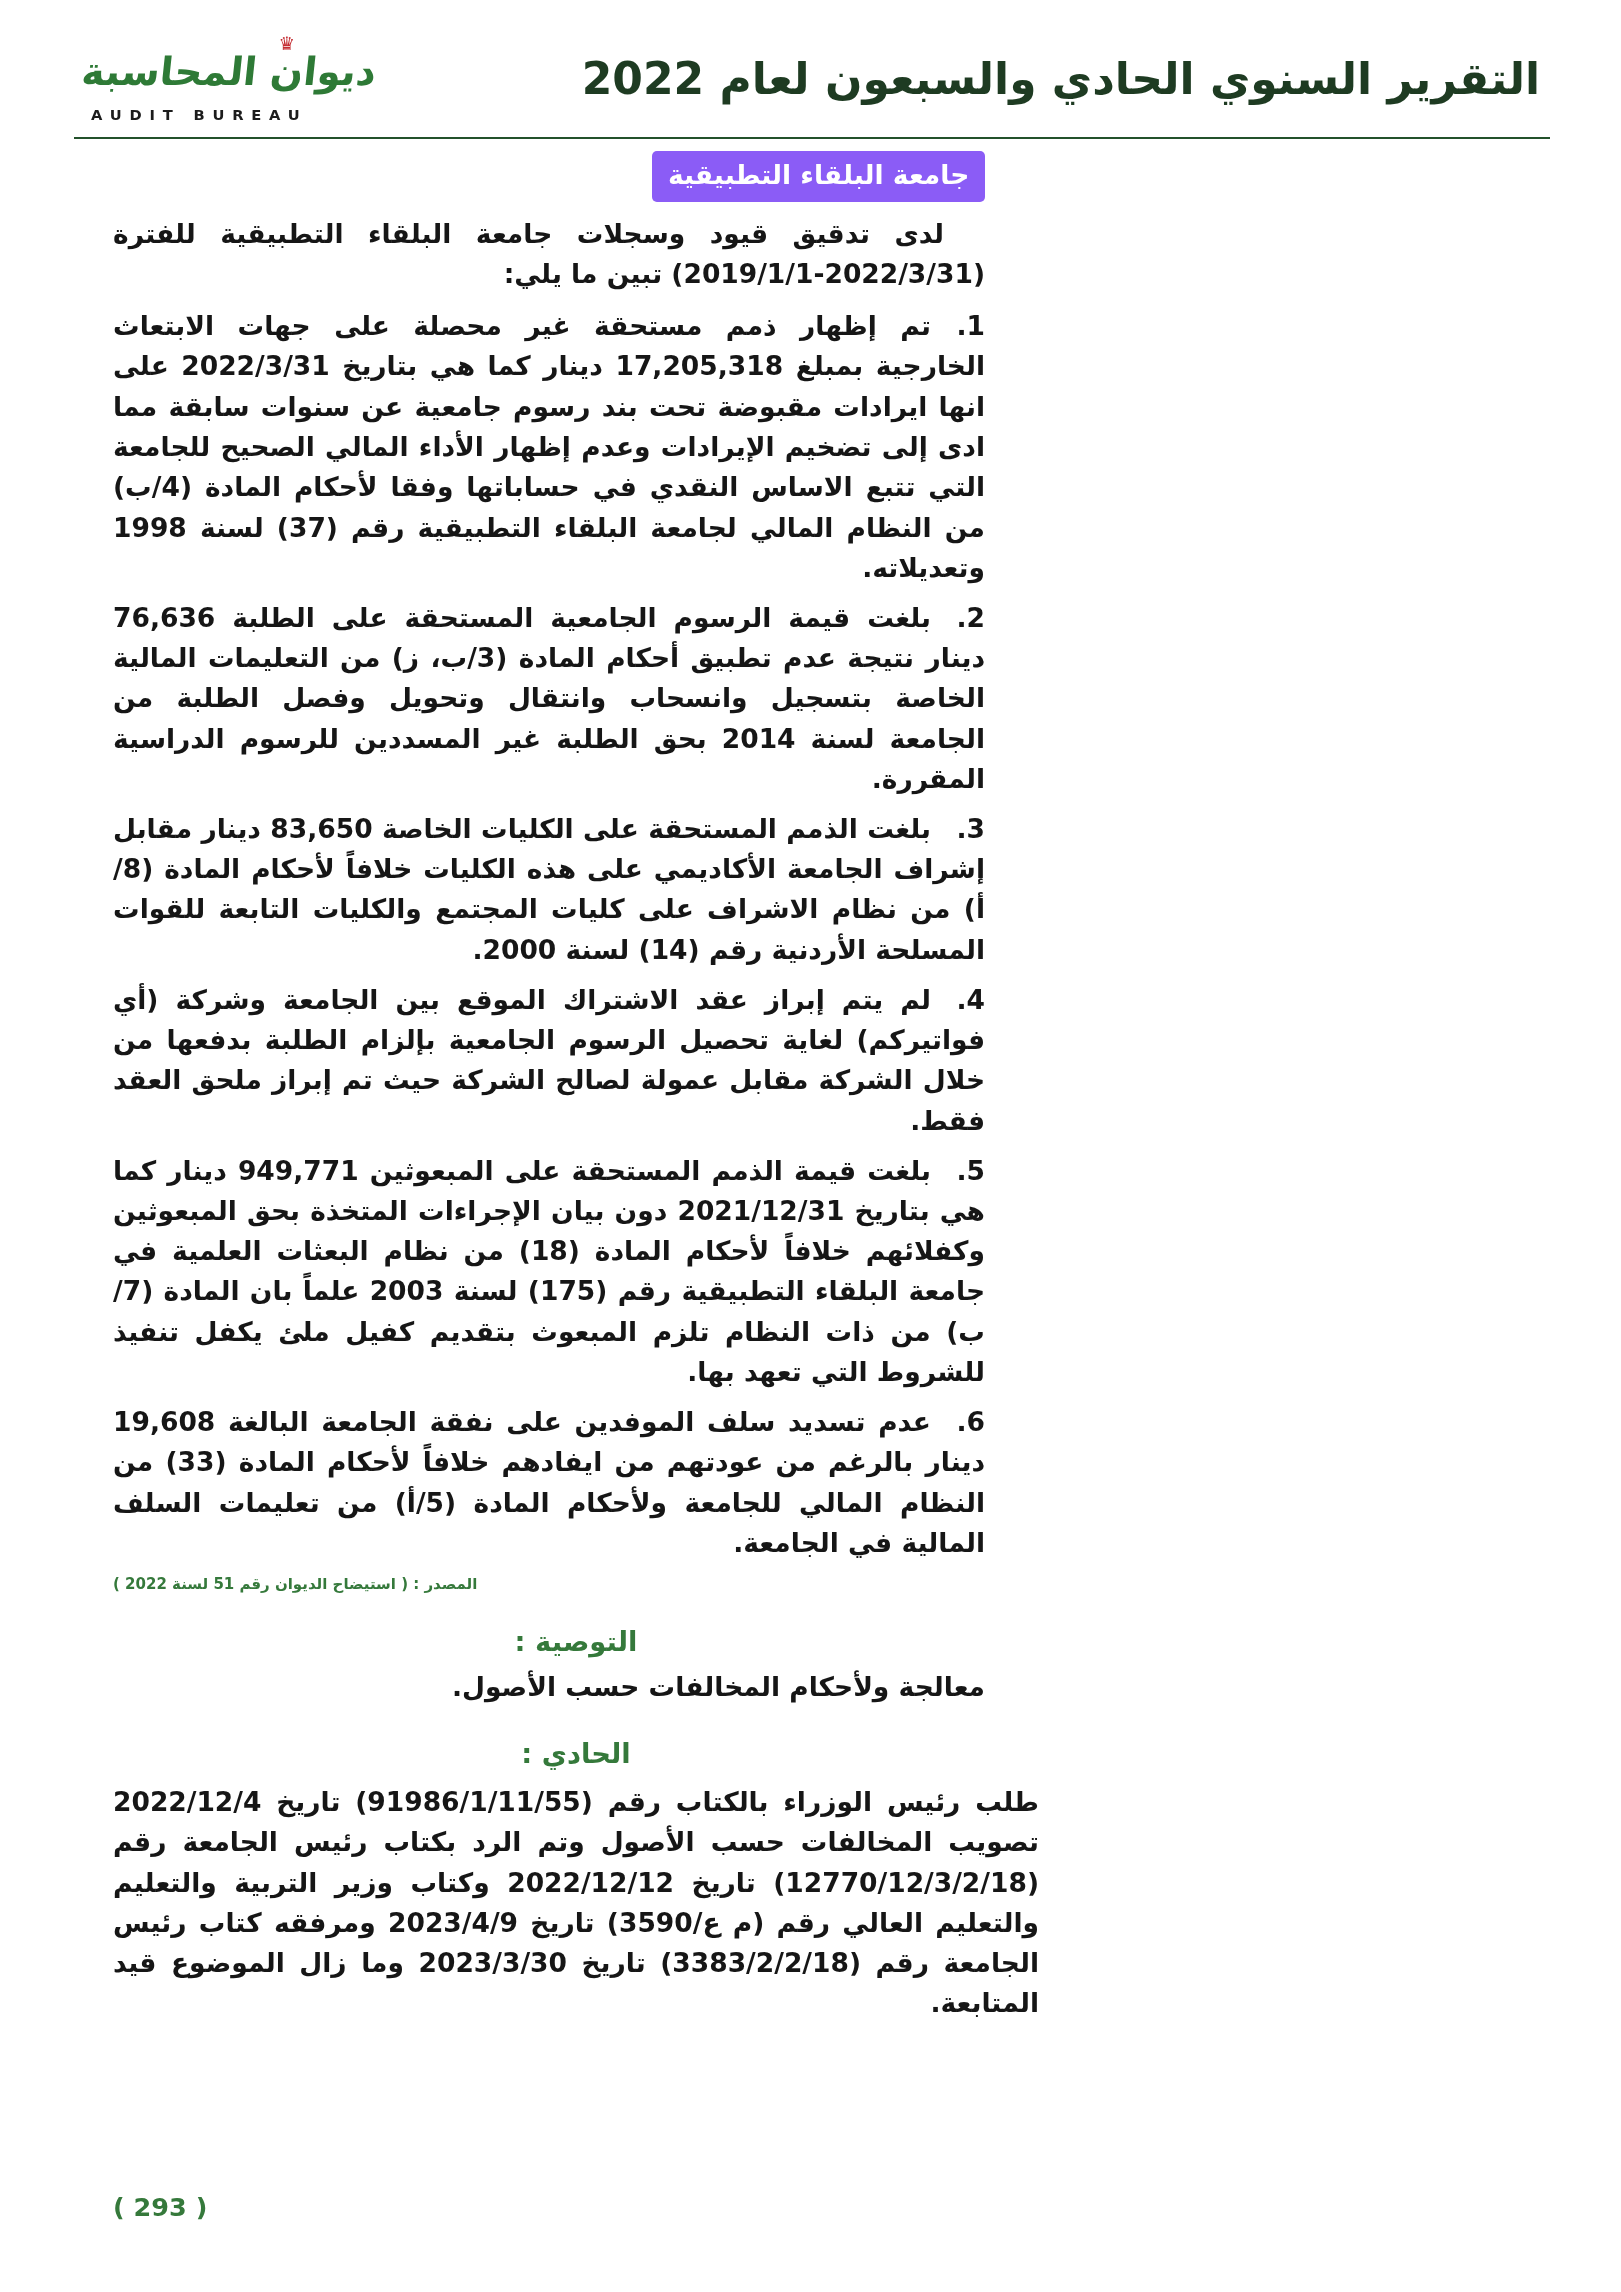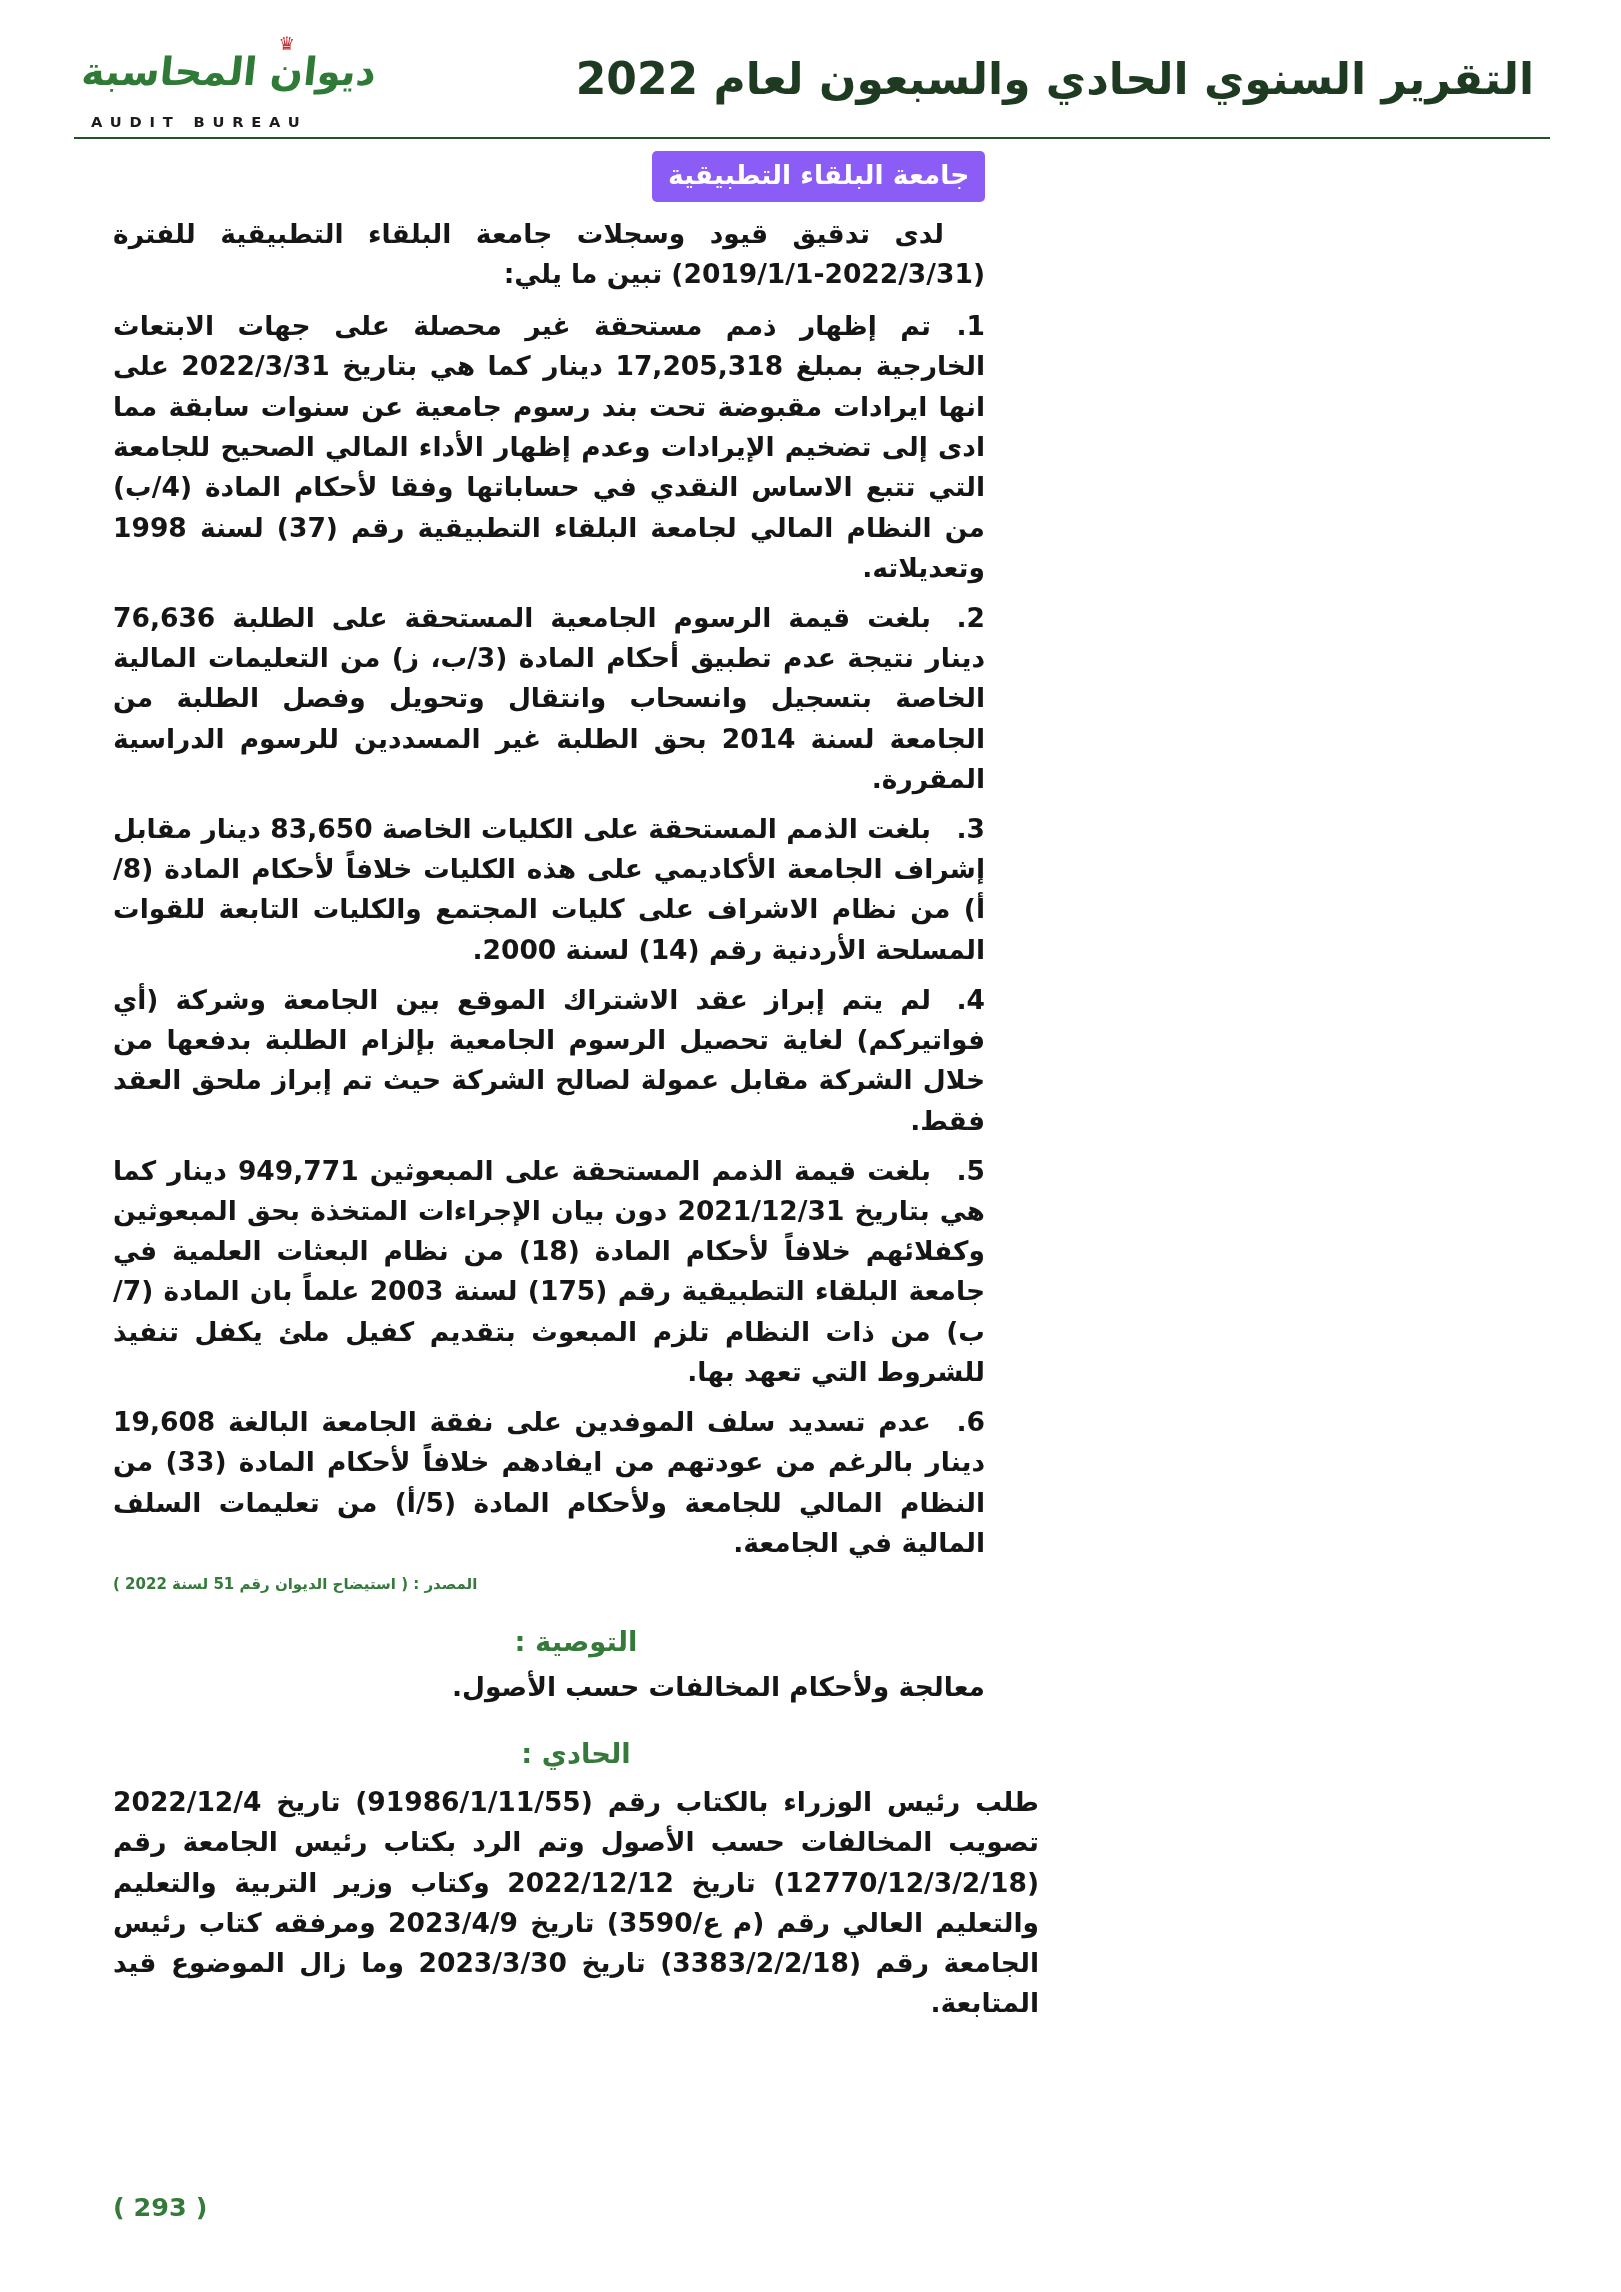--- a/index.html
+++ b/index.html
@@ -29,7 +29,7 @@
     white-space:nowrap; margin-top:9px;
   }
   .report-title {
-    position:absolute; right:16px; top:15.7px;
+    position:absolute; right:10px; top:15.7px;
     direction:rtl; white-space:nowrap;
     font-size:44px; font-weight:bold; color:#1E3B22;
   }

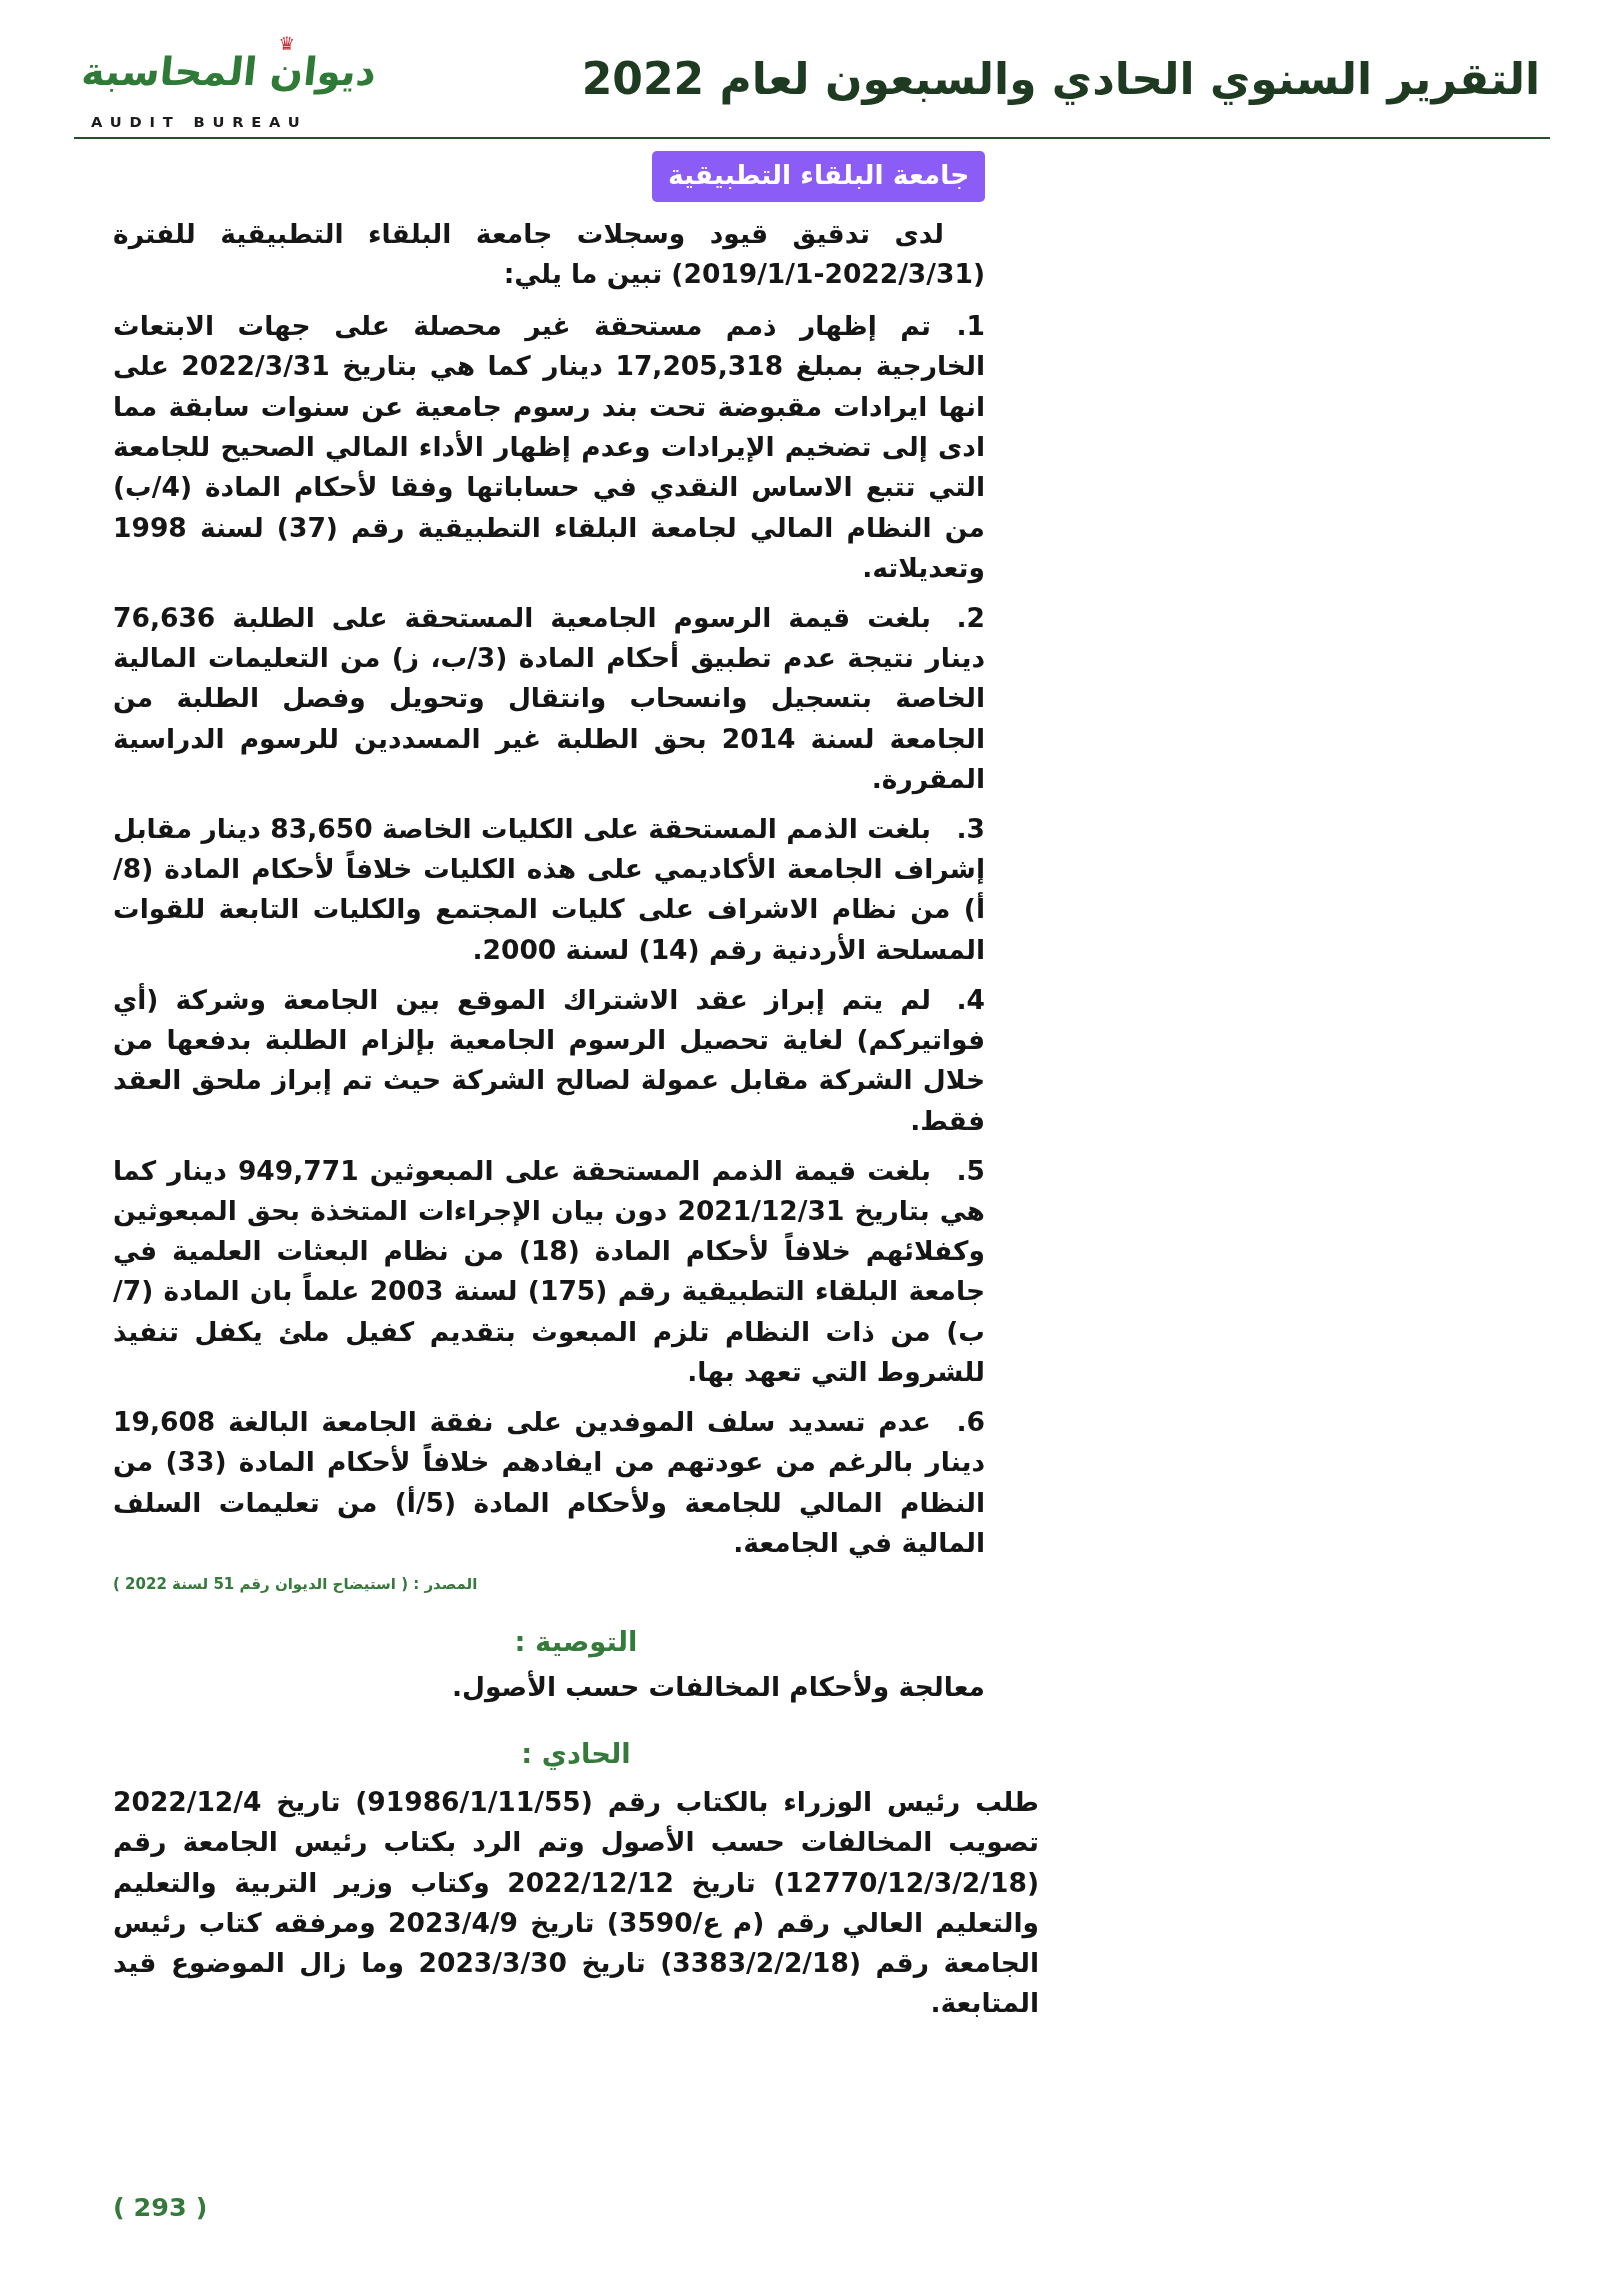--- a/index.html
+++ b/index.html
@@ -26,7 +26,7 @@
   .logo-crown { position:absolute; top:-5.9px; right:21.6px; color:#C42B31; font-size:18.6px; }
   .logo-en {
     font-size:14.7px; letter-spacing:7.8px; color:#1c1c1c; font-weight:600;
-    white-space:nowrap; margin-top:9px;
+    white-space:nowrap; margin-top:2px;
   }
   .report-title {
     position:absolute; right:10px; top:15.7px;

